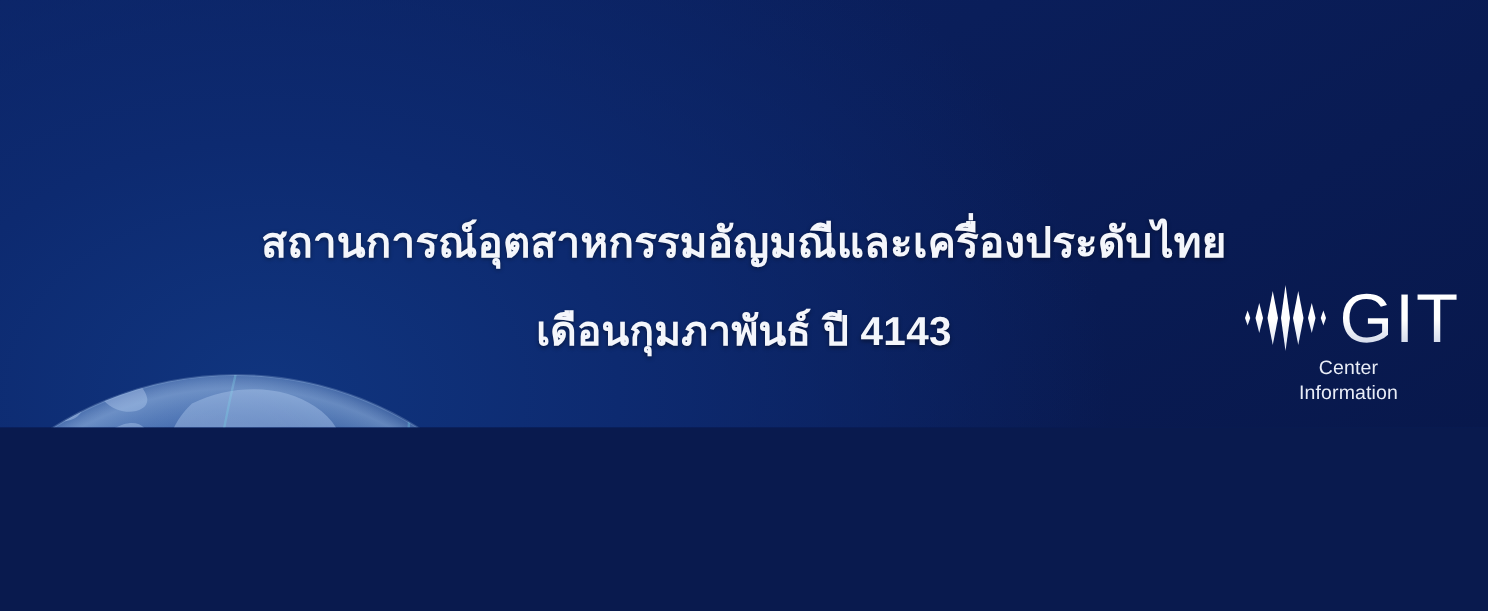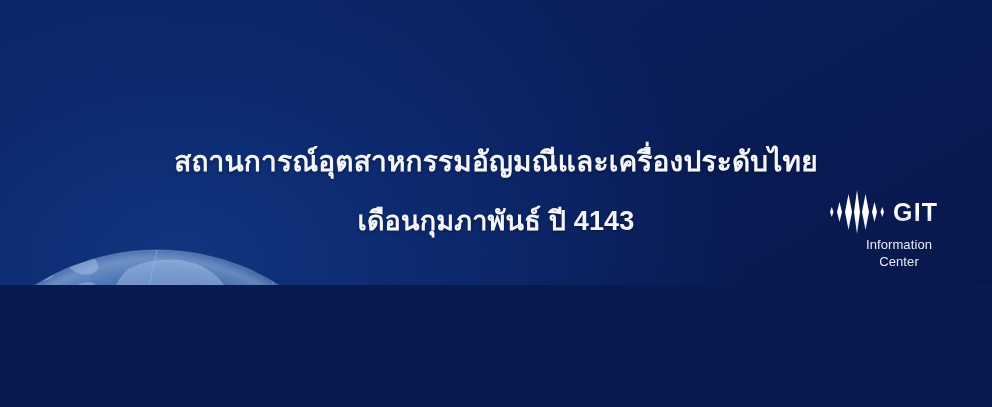--- a/index.html
+++ b/index.html
@@ -78,8 +78,8 @@
   }
   .logo-mark svg { display: block; width: 100%; height: 100%; }
   .logo-word {
-    font-size: 25px;
-    font-weight: 700;
+    font-size: 46px;
+    font-weight: 400;
     letter-spacing: 1.2px;
     line-height: 1;
     background: linear-gradient(180deg, #ffffff 0%, #ffffff 52%, #c3cde4 100%);

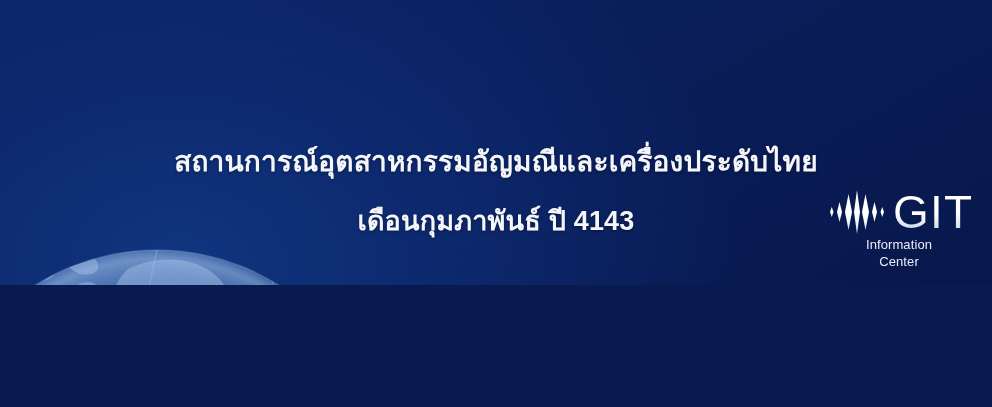--- a/index.html
+++ b/index.html
@@ -255,8 +255,8 @@
       <span class="logo-word">GIT</span>
     </div>
     <div class="logo-sub">
+      <div class="logo-sub-line">Center</div>
       <div class="logo-sub-line">Information</div>
-      <div class="logo-sub-line">Center</div>
     </div>
   </div>
 

